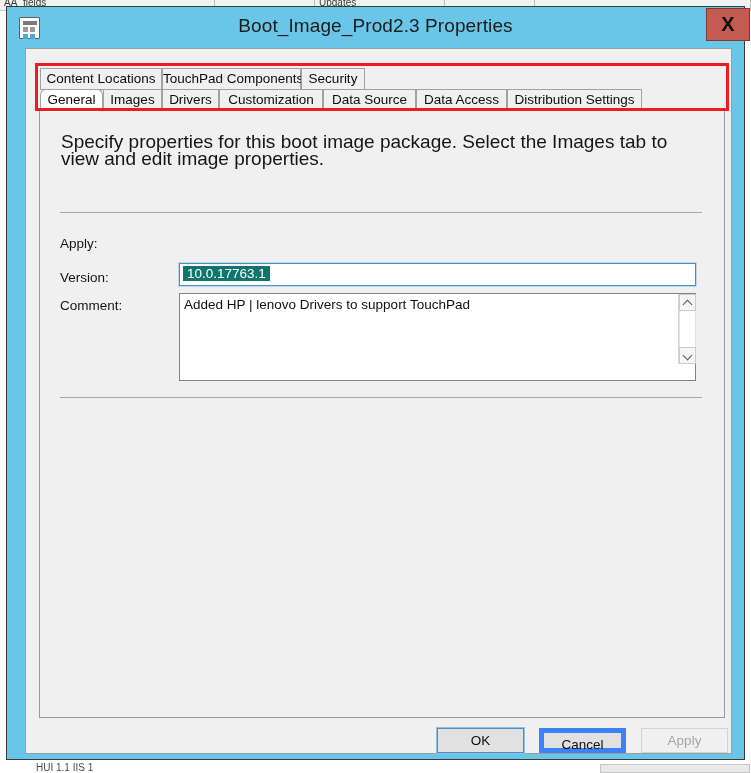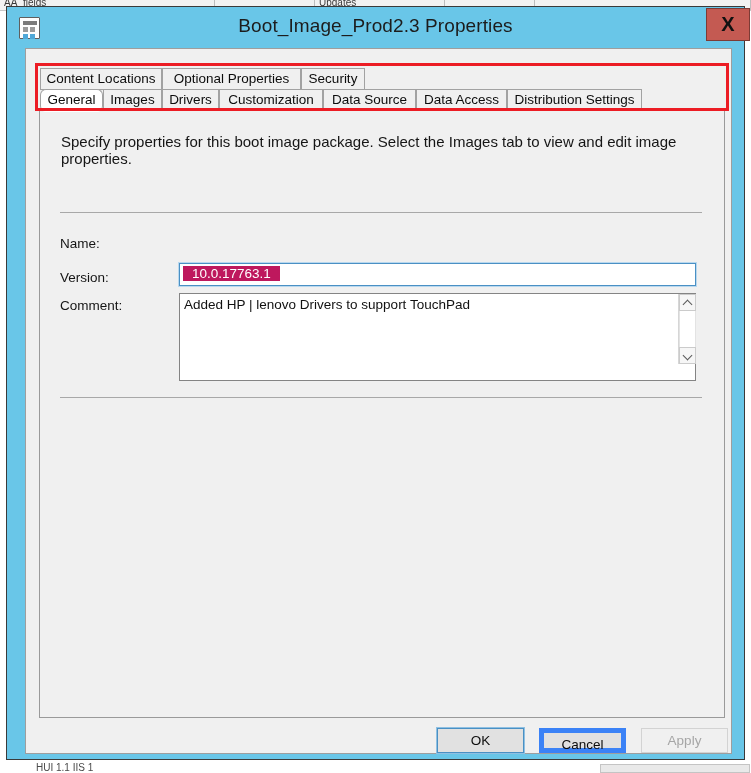--- a/index.html
+++ b/index.html
@@ -346,7 +346,7 @@
   <div class="tabstrip">
     <div class="tab-row tab-row-top" id="tab-row-top">
         <div class="tab" style="left: 0px; width: 122px;">Content Locations</div>
-        <div class="tab" style="left: 122px; width: 139px;">Optional Properties</div>
+        <div class="tab" style="left: 122px; width: 139px;">TouchPad Components</div>
         <div class="tab" style="left: 261px; width: 64px;">Security</div>
       </div>
     <div class="tab-row tab-row-bottom" id="tab-row-bottom">

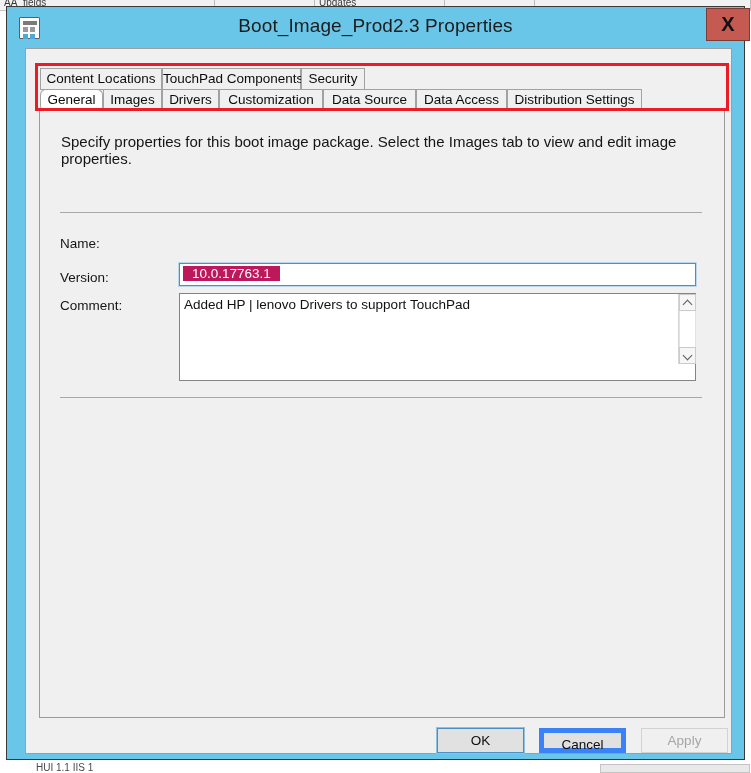--- a/index.html
+++ b/index.html
@@ -181,7 +181,7 @@
     position: absolute;
     left: 21px; top: 22px;
     width: 630px;
-    font-size: 15px;
+    font-size: 19px;
     color: #151515;
     line-height: 17px;
     font-family: "Liberation Sans", sans-serif;

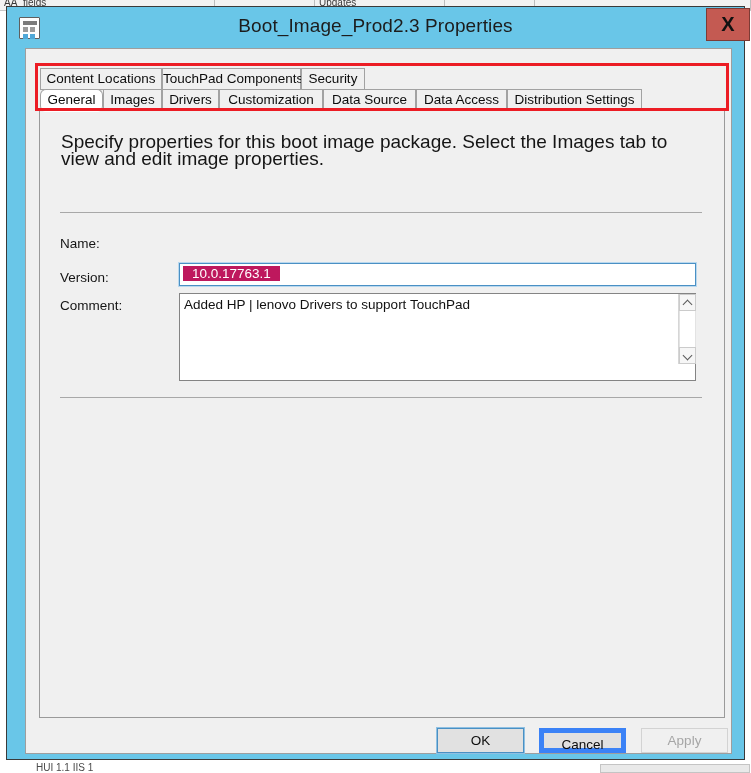--- a/index.html
+++ b/index.html
@@ -367,7 +367,7 @@
 
     <div class="hr hr-1"></div>
 
-    <div class="field-label label-name">Name:</div>
+    <div class="field-label label-name">Apply:</div>
 
     <div class="field-label label-version">Version:</div>
     <div class="textbox tb-version"><span class="sel-text">10.0.17763.1</span></div>

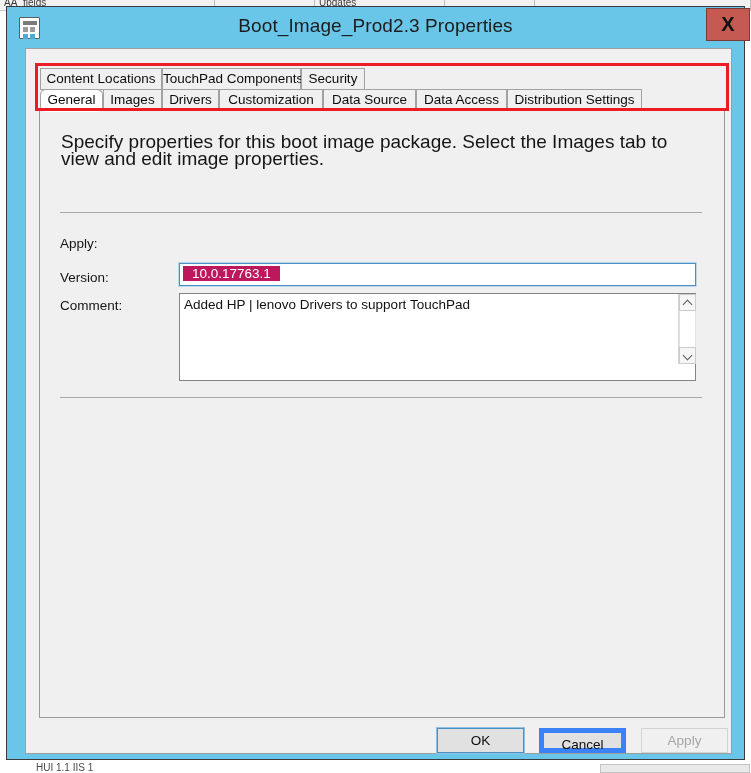--- a/index.html
+++ b/index.html
@@ -229,9 +229,9 @@
     outline: 1px solid #b9d8ee;
   }
   .sel-text {
-    background: #be185d;
+    background: #0f766e;
     color: #ffffff;
-    padding: 0 9px;
+    padding: 0 4px;
   }
 
   .textarea-wrap {

